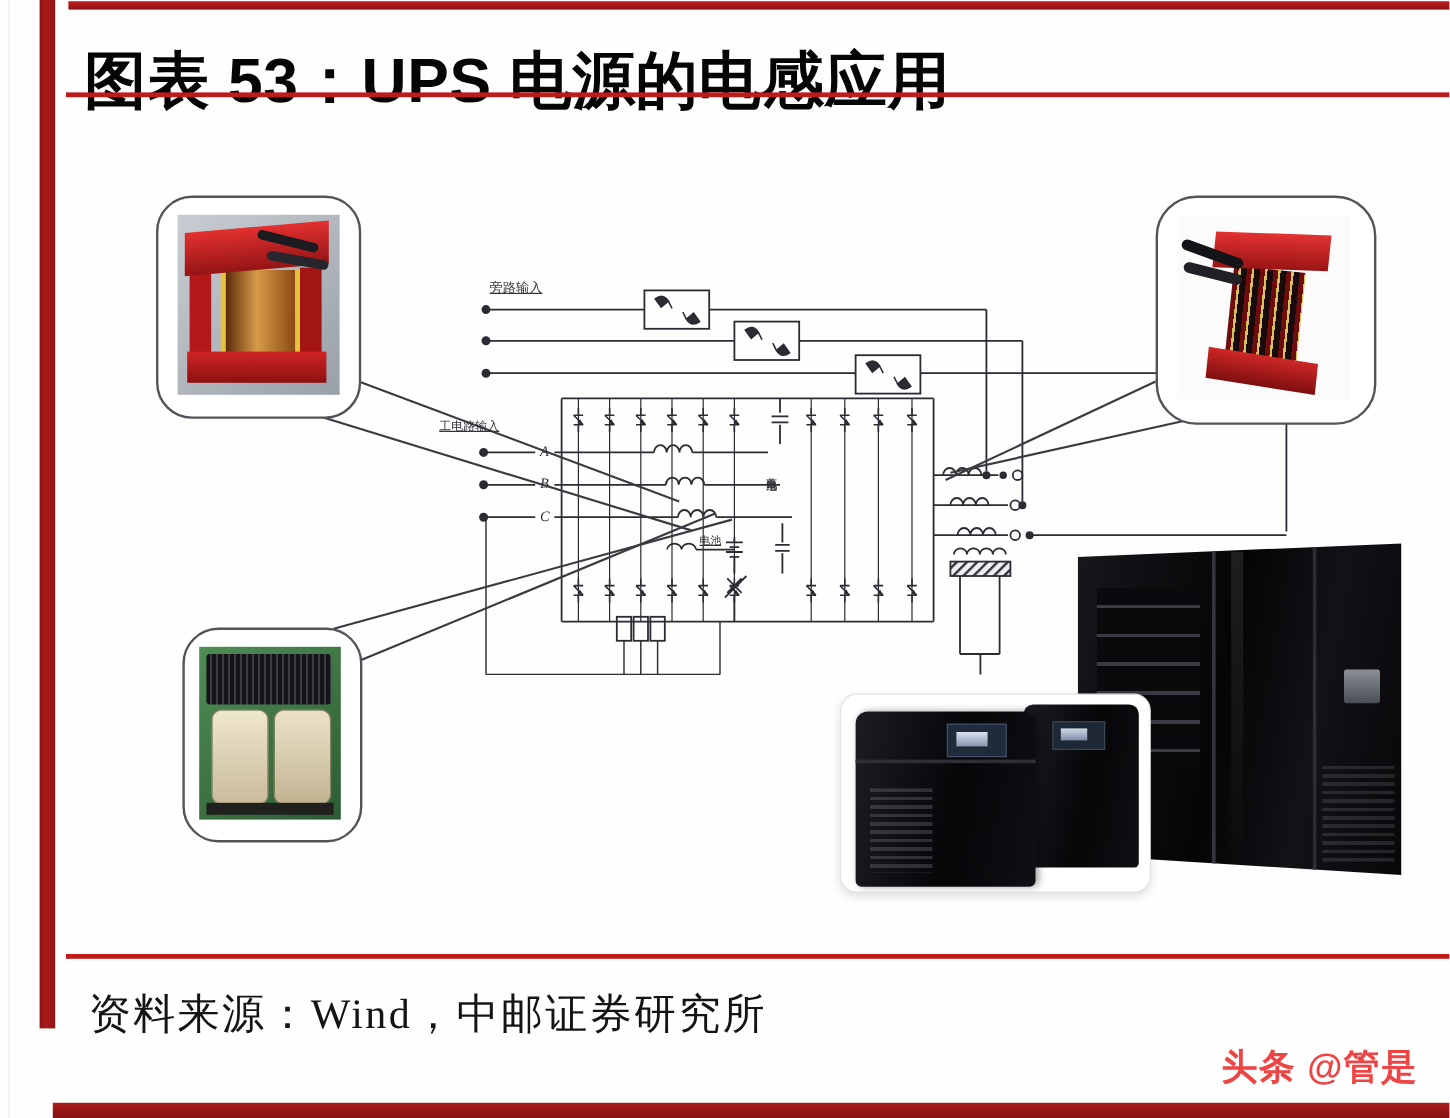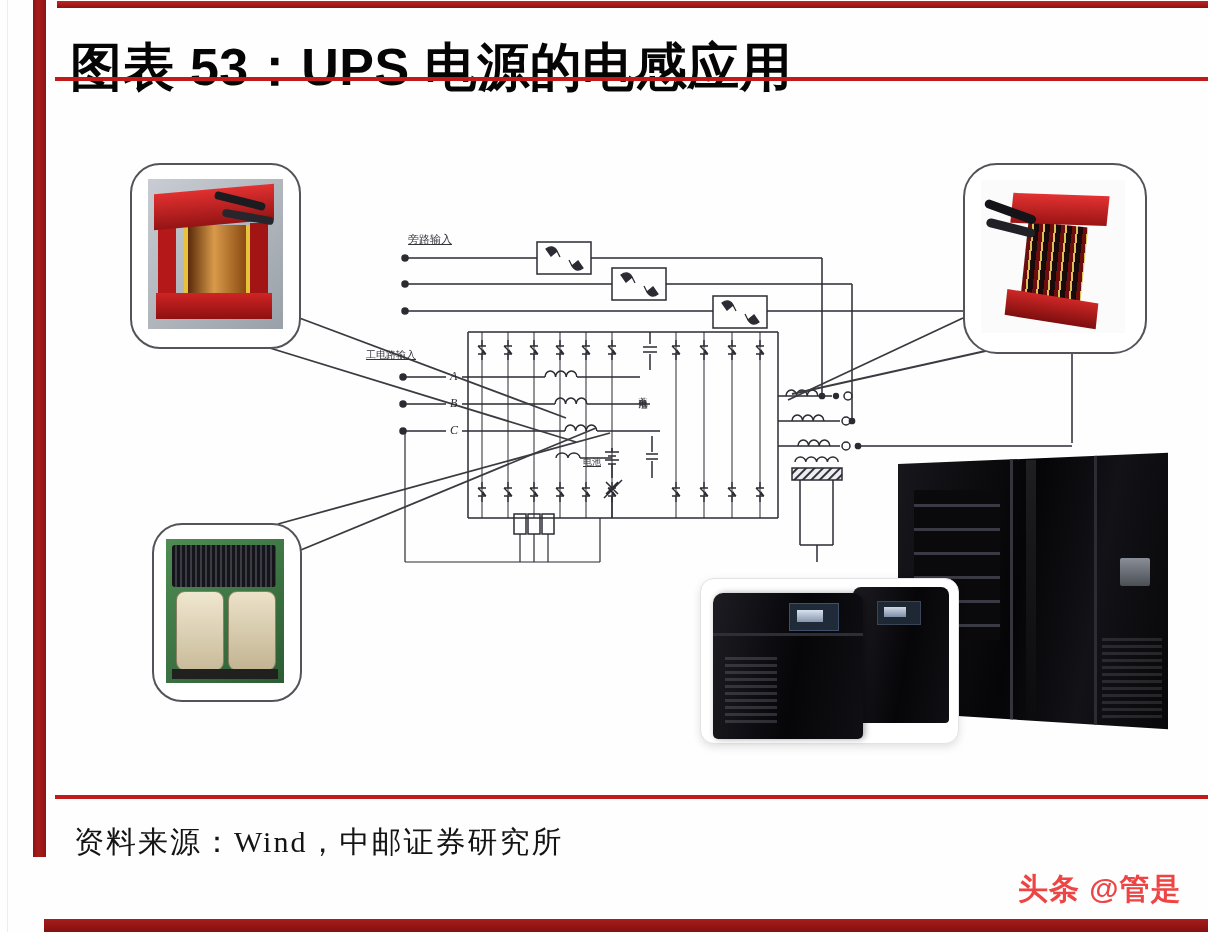--- a/index.html
+++ b/index.html
@@ -210,7 +210,7 @@
 <div class="abs phase" style="left:450px;top:369px;">A</div>
 <div class="abs phase" style="left:450px;top:396px;">B</div>
 <div class="abs phase" style="left:450px;top:423px;">C</div>
-<div class="abs schem-label" style="left:583px;top:444px;font-size:9px;margin-top:12px;">电池</div>
+<div class="abs schem-label" style="left:583px;top:444px;font-size:9px;">电池</div>
 <div class="abs" id="v-label">蓄电池组</div>
 
 <div class="abs bubble" id="bubble-tl"></div>

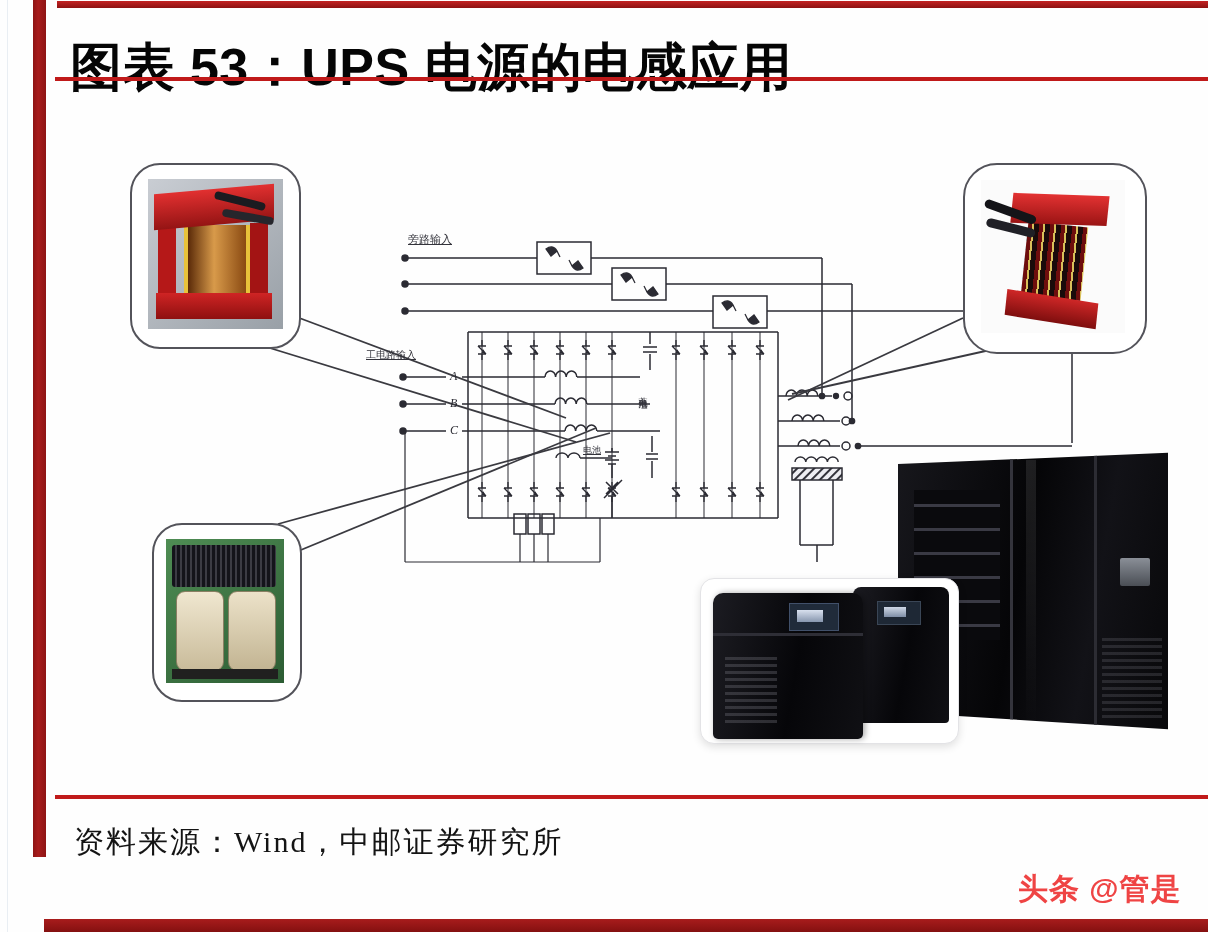--- a/index.html
+++ b/index.html
@@ -15,7 +15,7 @@
   #page-edge{left:7px;top:0;width:1px;height:932px;background:#e9eef3;}
   
   #title{left:70px;top:12px;font-size:52px;font-weight:bold;color:#050505;letter-spacing:0.5px;white-space:nowrap;margin-top:21px;}
-  #source-line{left:74px;top:822px;font-size:30px;color:#141414;font-family:"Liberation Serif", serif;white-space:nowrap;letter-spacing:2px;}
+  #source-line{left:74px;top:822px;font-size:35px;color:#141414;font-family:"Liberation Serif", serif;white-space:nowrap;letter-spacing:2px;}
   #watermark{left:1018px;top:869px;font-size:30px;font-weight:bold;color:#ef4444;white-space:nowrap;
              text-shadow:1px 1px 0 #ffffff,2px 2px 0 rgba(255,255,255,.75);letter-spacing:1px;}
   .schem-label{color:#33333b;font-size:11px;white-space:nowrap;text-decoration:underline;}

